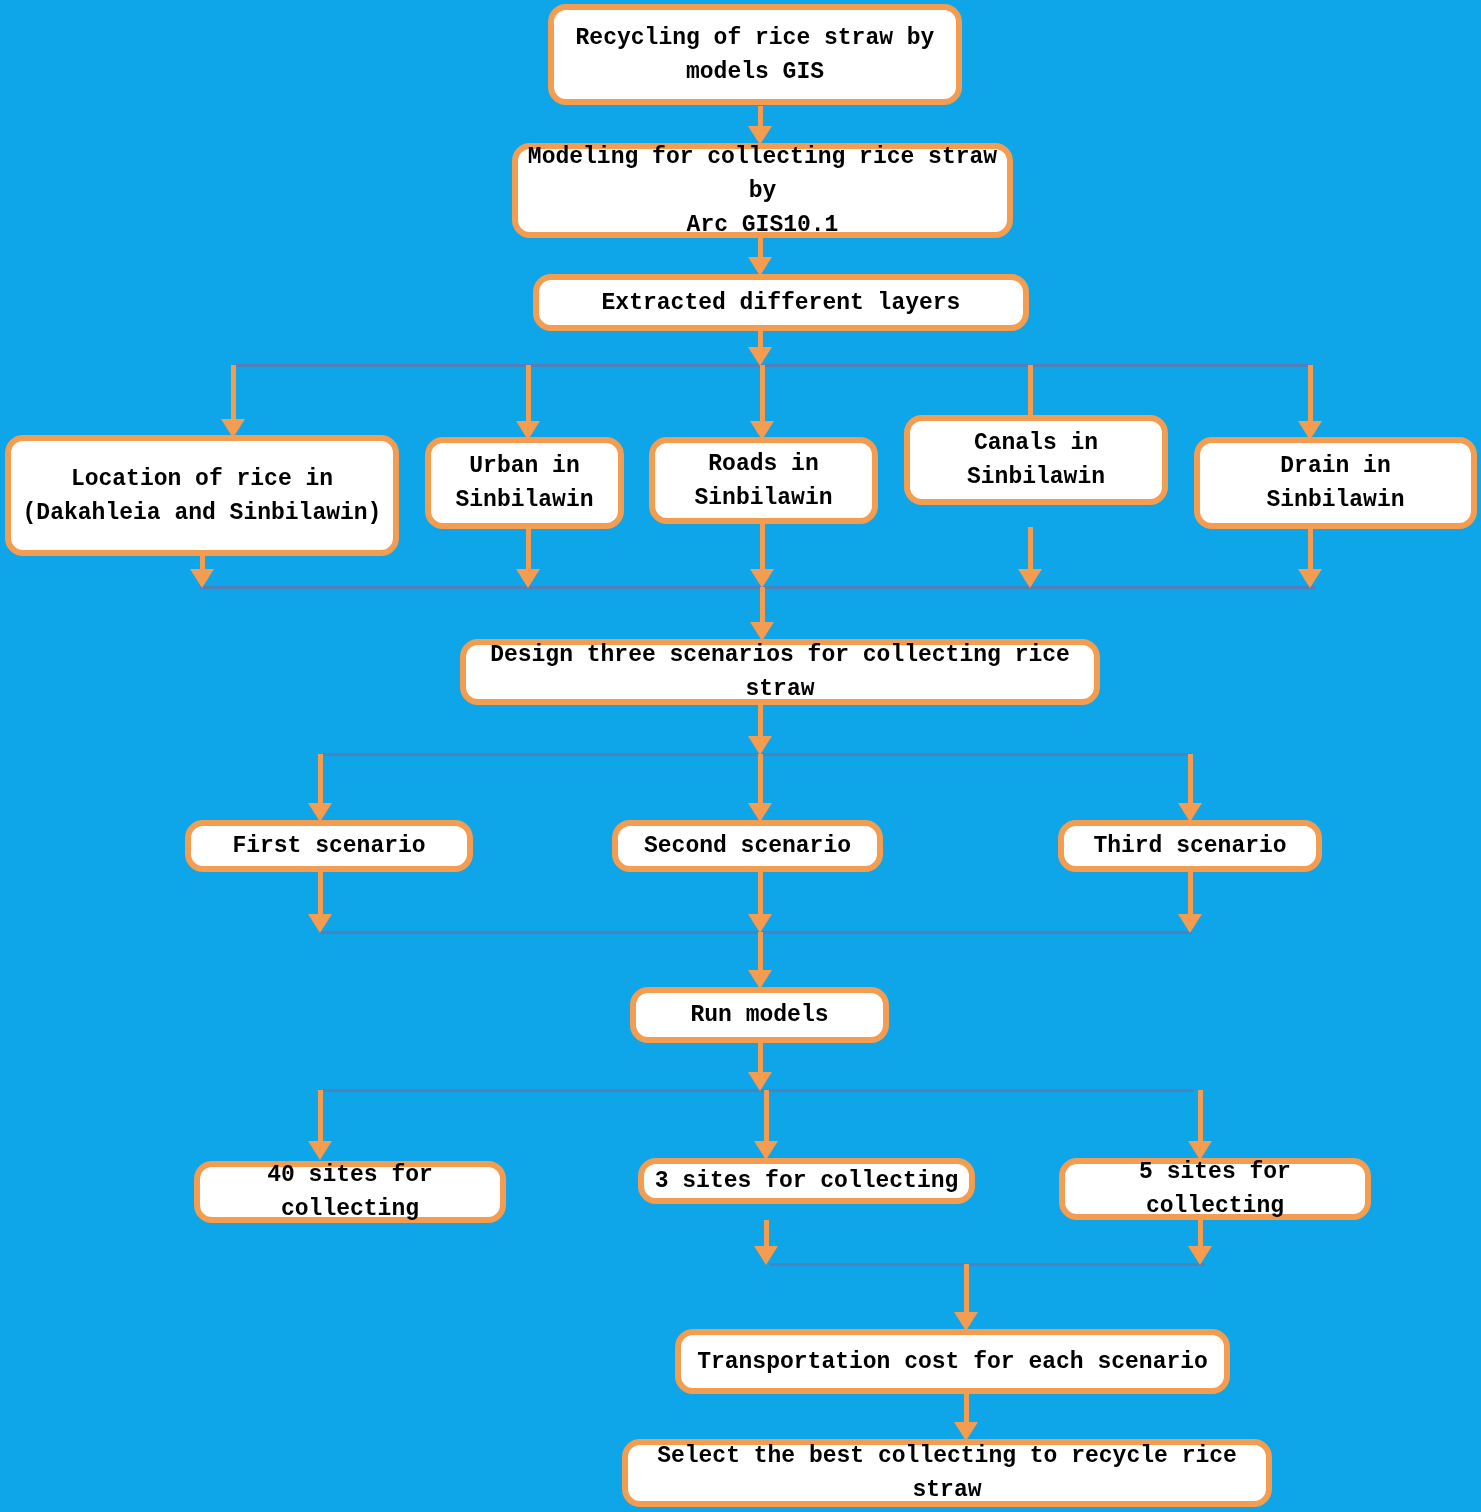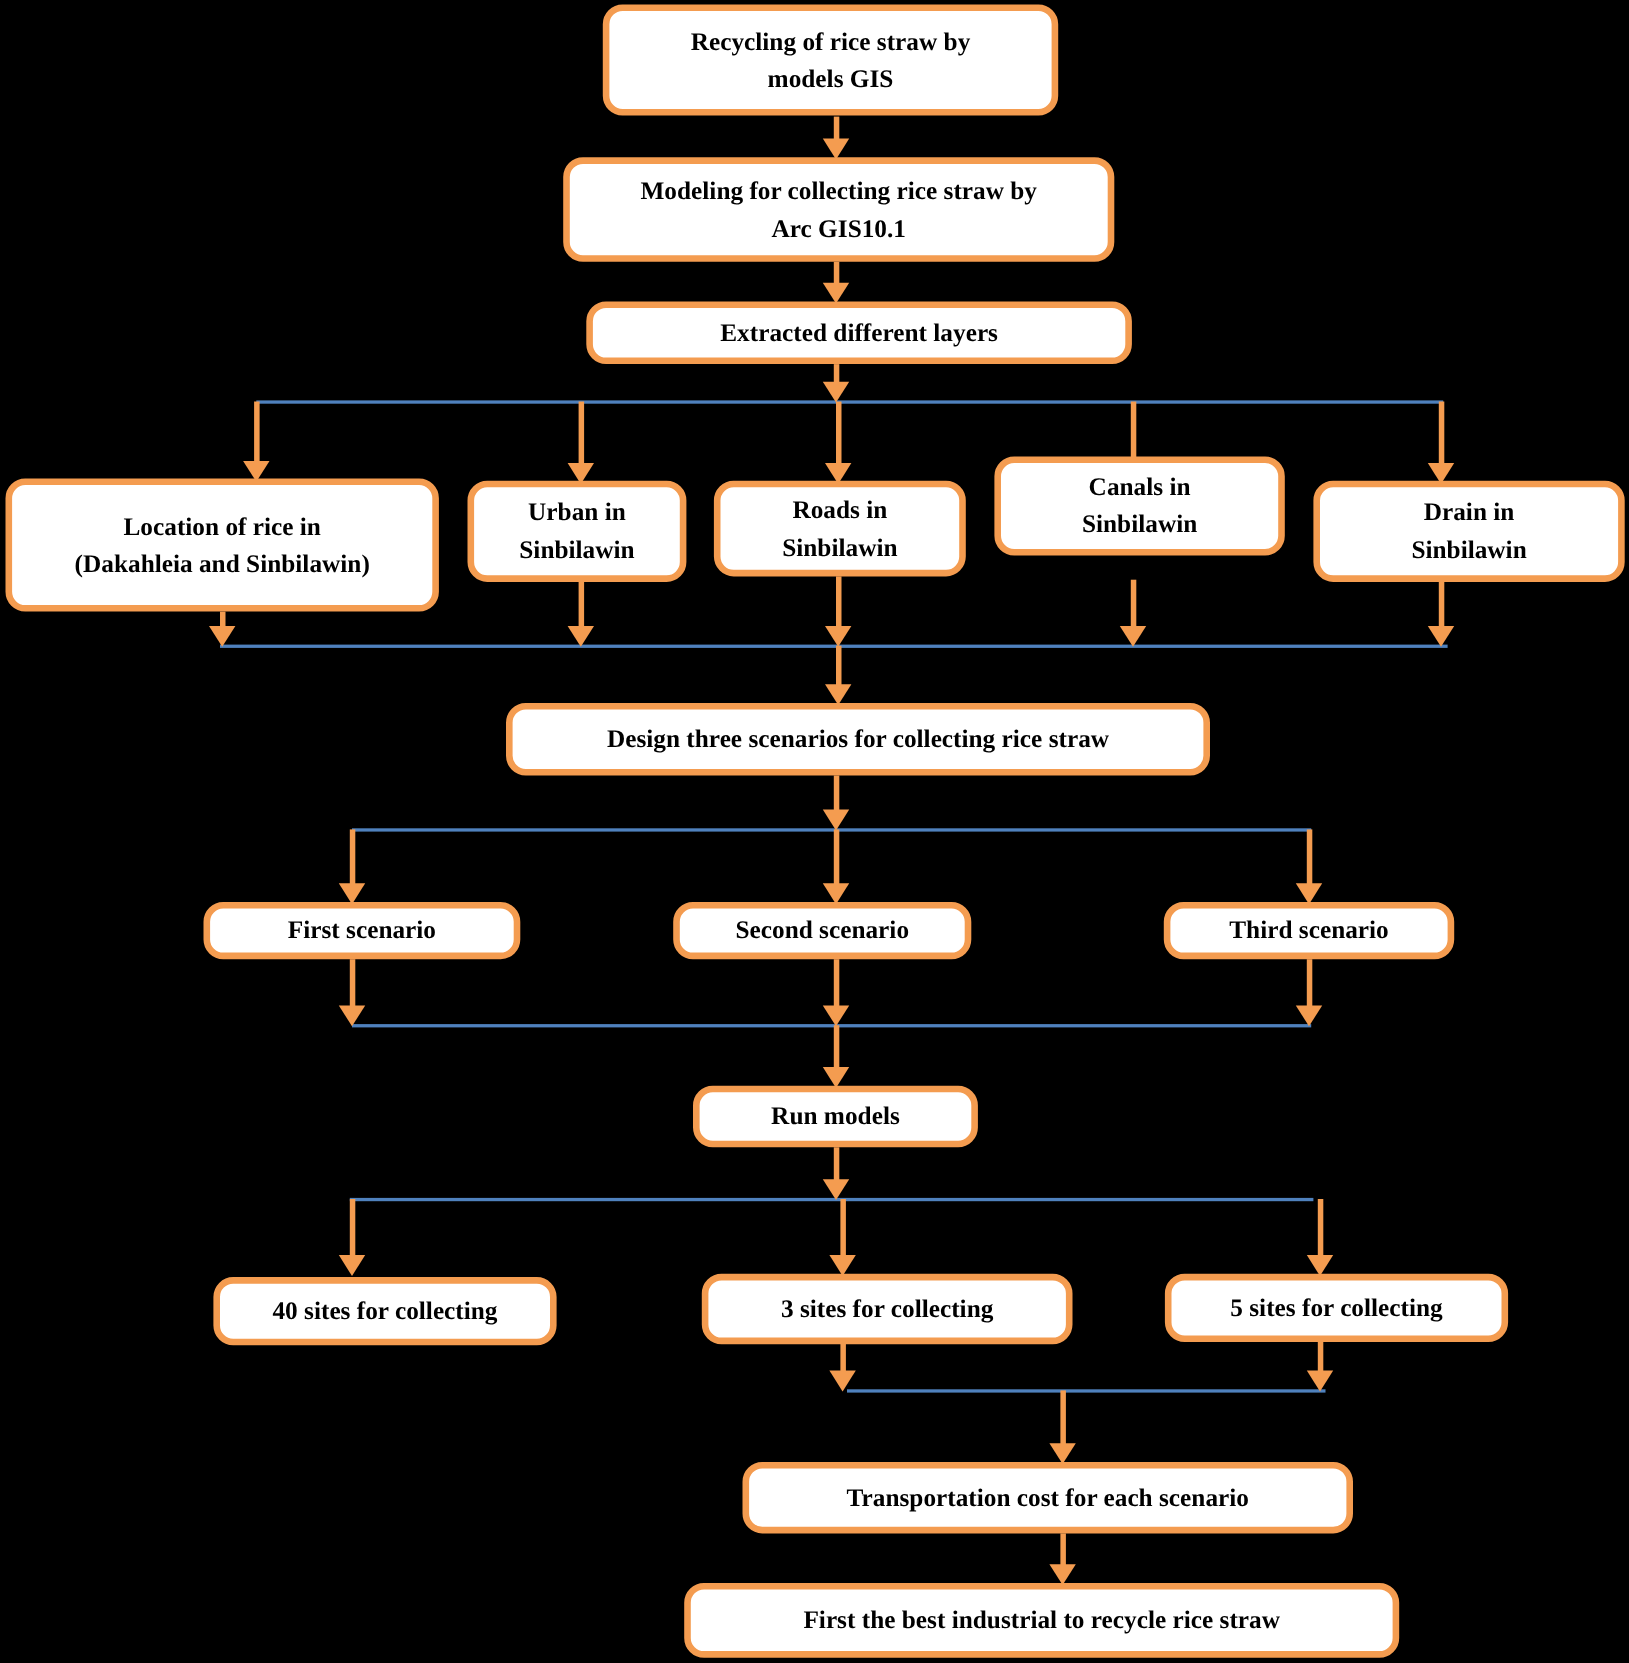--- a/index.html
+++ b/index.html
@@ -12,9 +12,9 @@
     position:relative;
     width:1481px;
     height:1512px;
-    background:#000000;
+    background:#0ea5e9;
     overflow:hidden;
-    font-family:Liberation Serif, serif;
+    font-family:Liberation Mono, monospace;
   }
   .fbox{
     position:absolute;

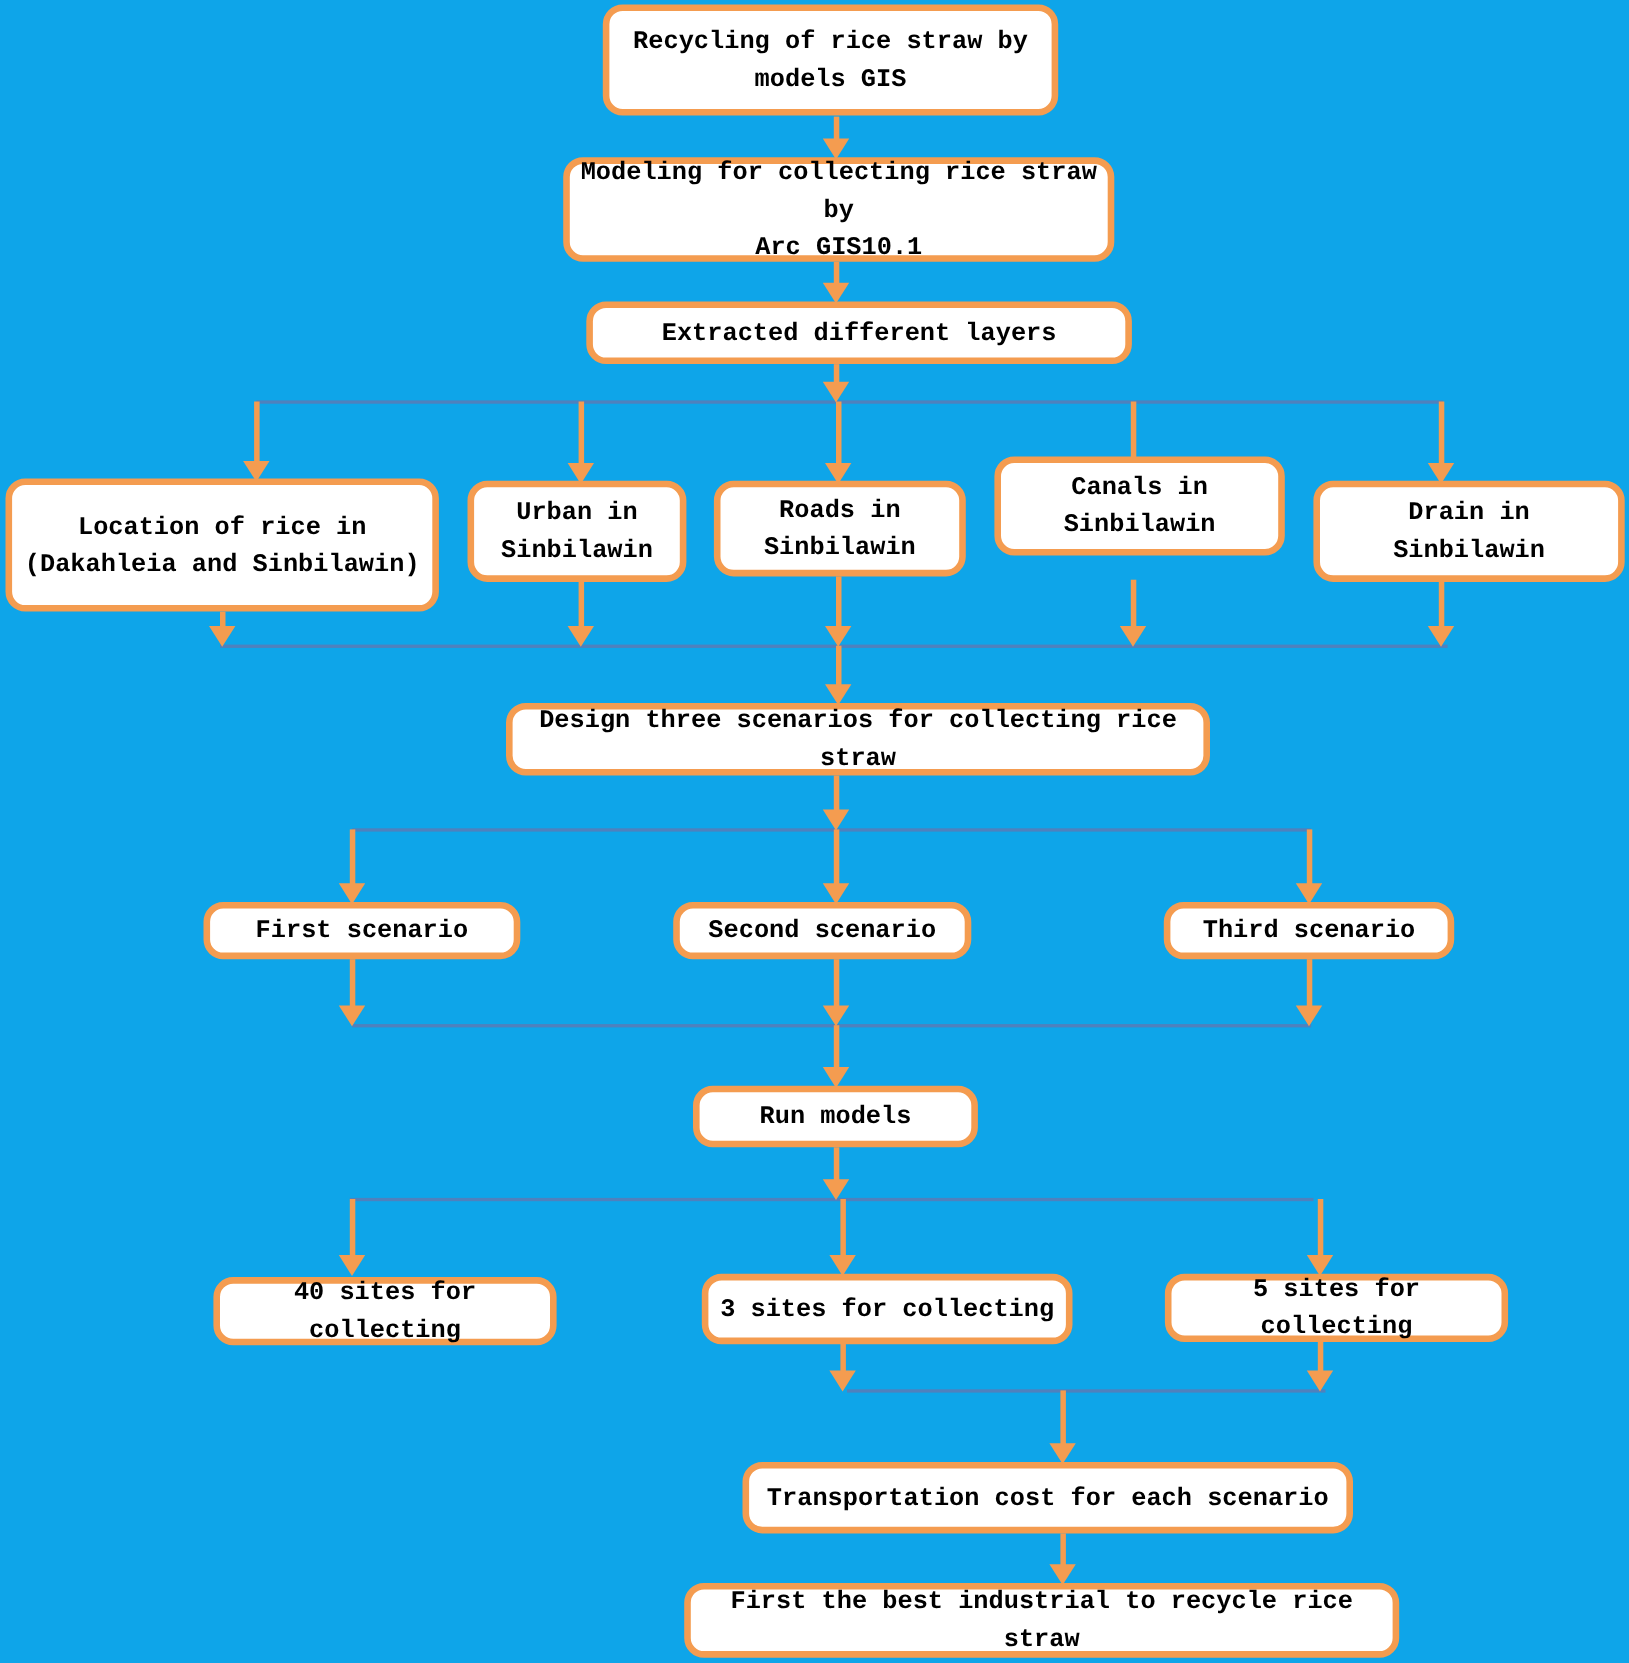--- a/index.html
+++ b/index.html
@@ -169,7 +169,7 @@
     <div class="fbox" style="left: 194px; top: 1161px; width: 312px; height: 62px;">
       <div>40 sites for collecting</div>
     </div>
-    <div class="fbox" style="left: 638px; top: 1158px; width: 337px; height: 64px;">
+    <div class="fbox" style="left: 638px; top: 1158px; width: 337px; height: 46px;">
       <div>3 sites for collecting</div>
     </div>
     <div class="fbox" style="left: 1059px; top: 1158px; width: 312px; height: 62px;">

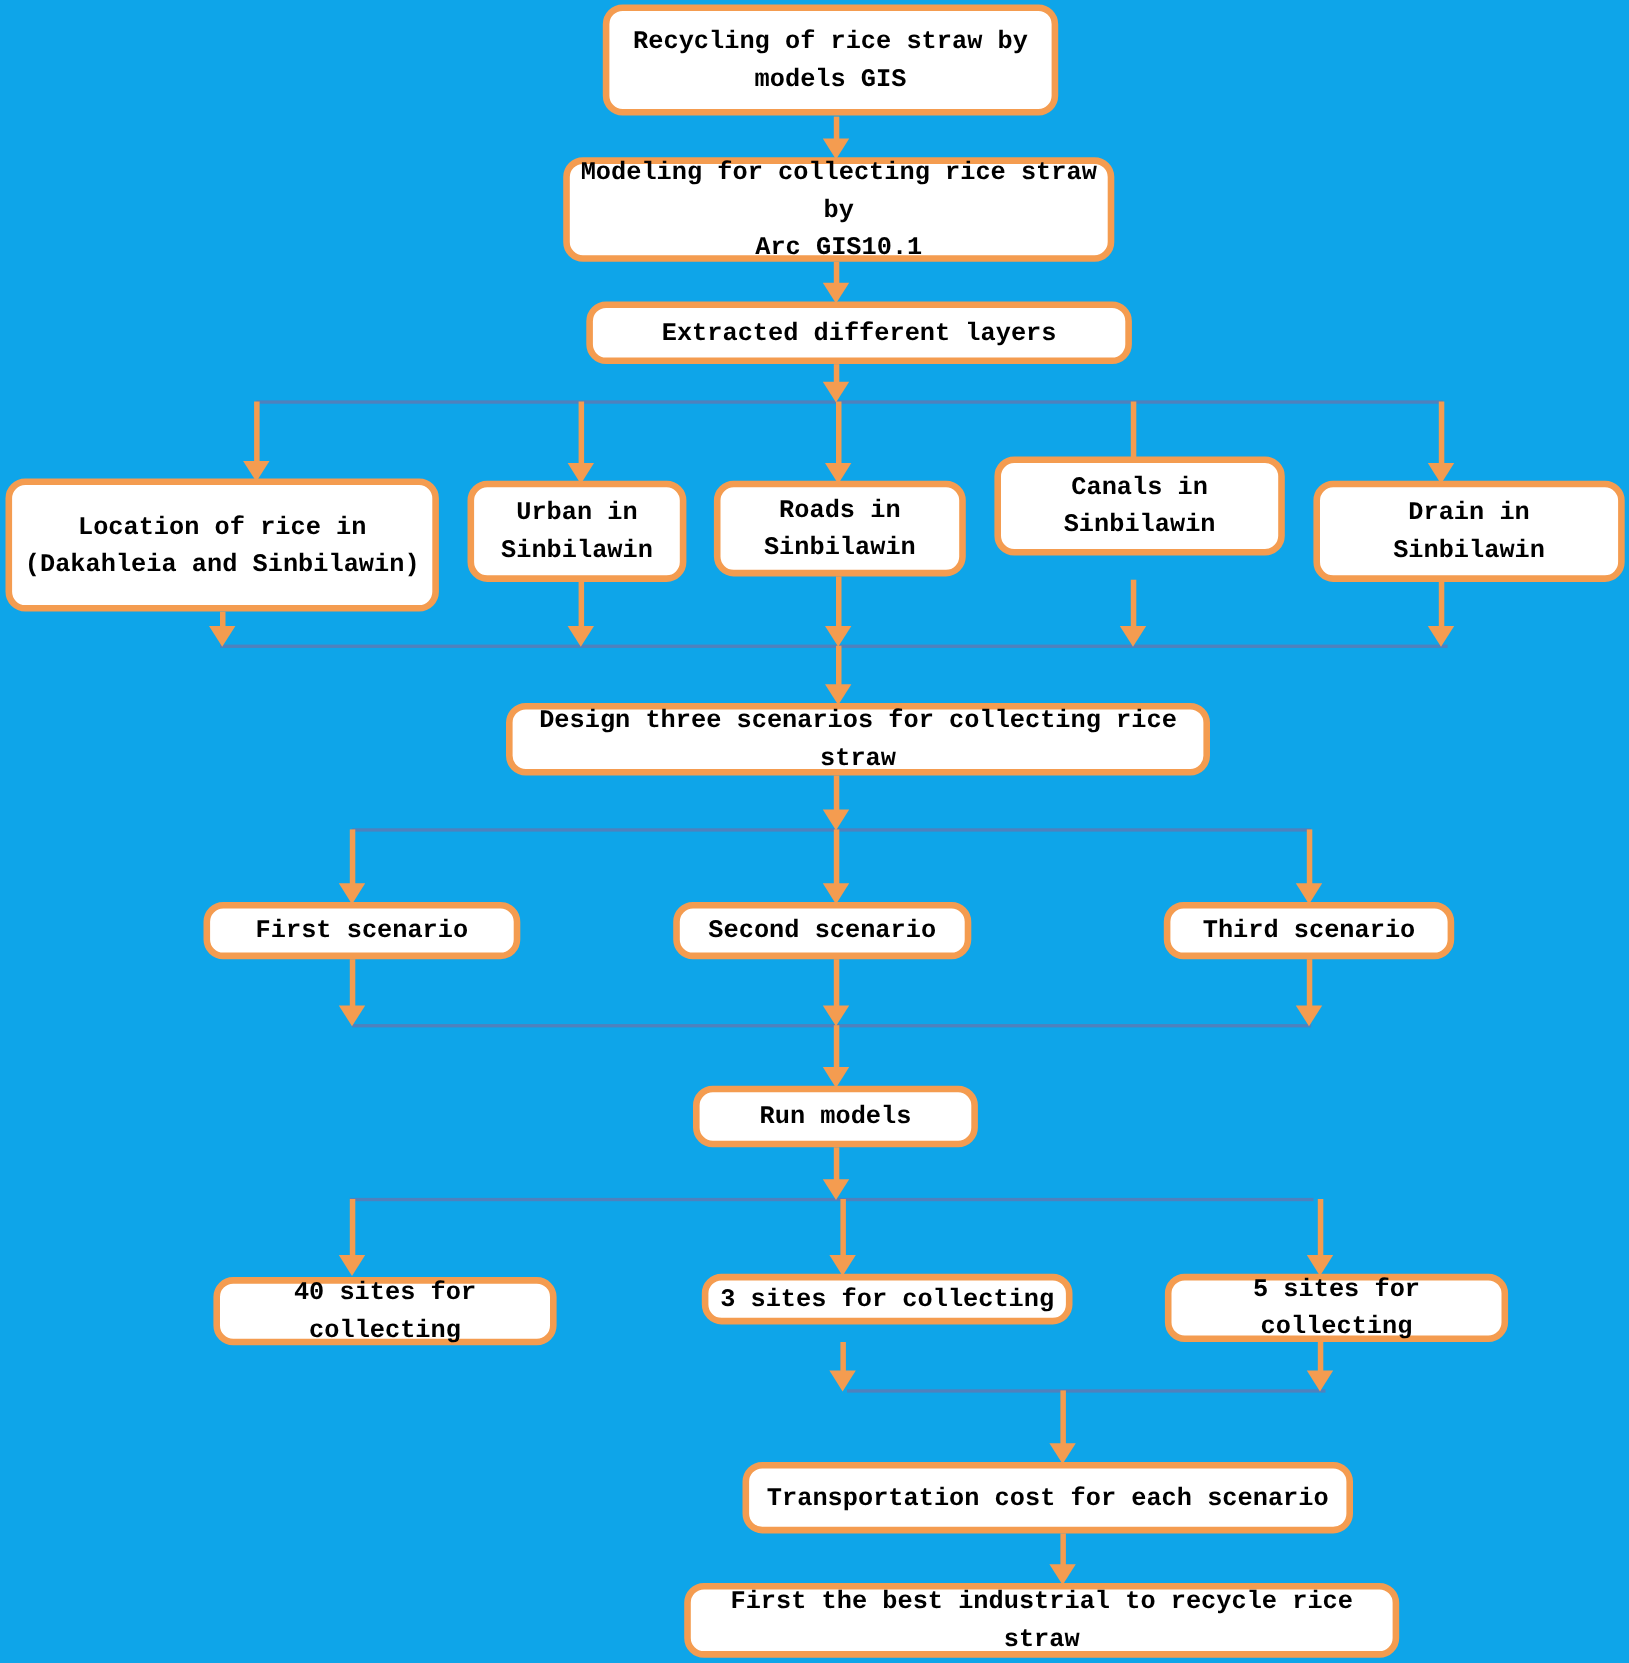--- a/index.html
+++ b/index.html
@@ -179,7 +179,7 @@
       <div>Transportation cost for each scenario</div>
     </div>
     <div class="fbox" style="left: 622px; top: 1439px; width: 650px; height: 68px;">
-      <div>First the best industrial to recycle rice straw</div>
+      <div>Select the best collecting to recycle rice straw</div>
     </div>
   </div>
 

